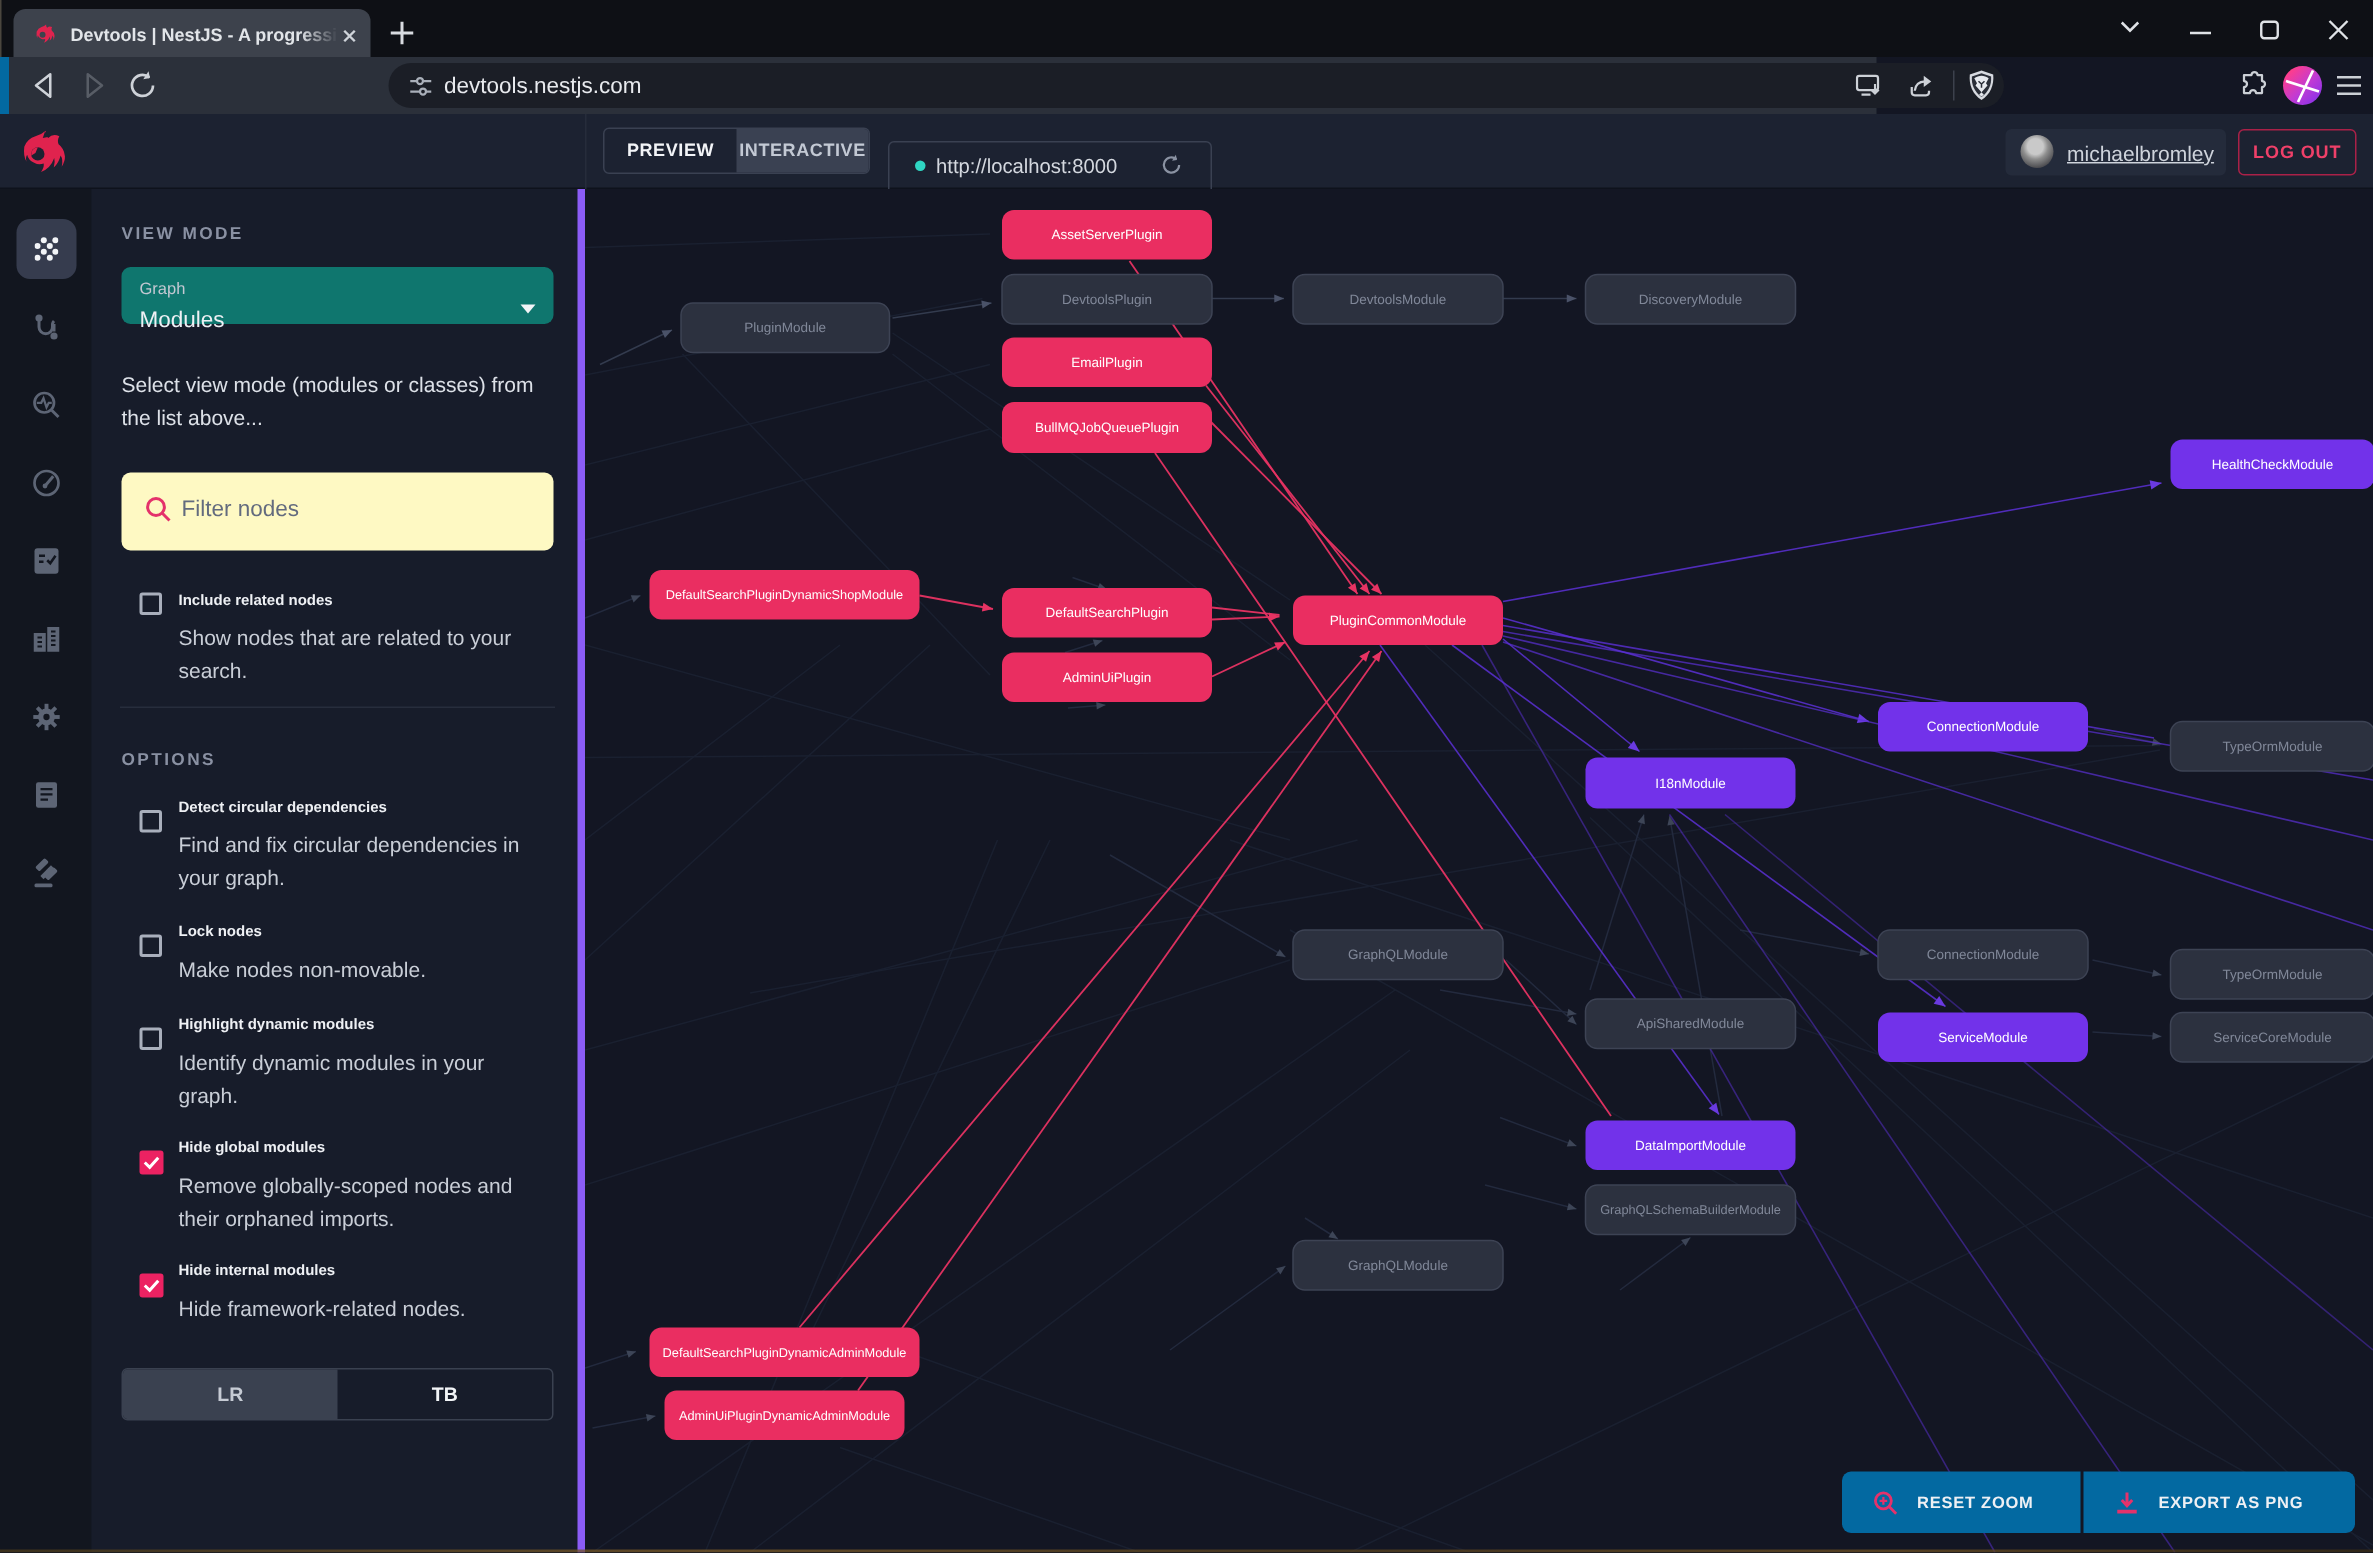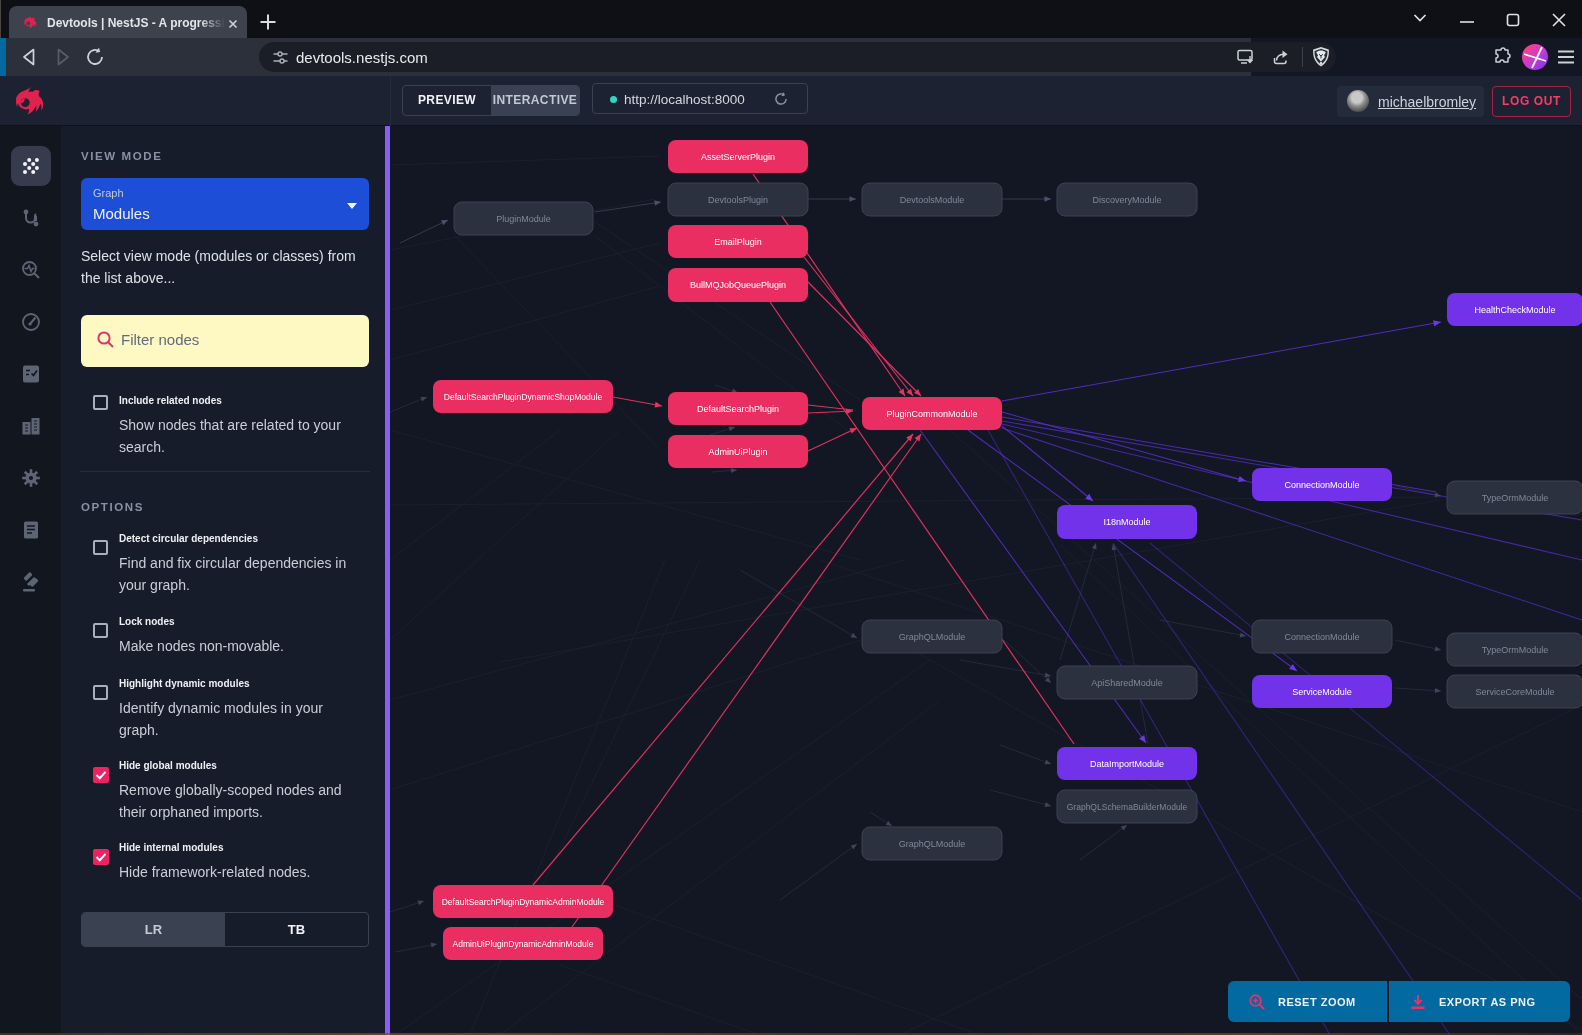--- a/index.html
+++ b/index.html
@@ -28,7 +28,7 @@
 #toggle .tg { width:89px; line-height:29px; text-align:center; font-size:12px; font-weight:bold; letter-spacing:.4px; }
 #tg-prev { color:#f2f4f7; }
 #tg-int { background:#3a4152; color:#c3c9d4; border-radius:0 3px 3px 0; }
-#urlinput { position:absolute; left:592px; top:7px; width:216px; height:31px; border:1px solid #3a4152; border-radius:4px; }
+#urlinput { position:absolute; left:592px; top:18px; width:216px; height:42px; border:1px solid #3a4152; border-radius:4px; }
 #urlinput .dot { position:absolute; left:17px; top:12px; width:7px; height:7px; border-radius:50%; background:#2fd6c3; }
 #urlinput .txt { position:absolute; left:31px; top:8px; font-size:13.5px; color:#d4d8df; }
 #userbox { position:absolute; left:1337px; top:10px; width:147px; height:31px; background:#242b3b; border-radius:4px; }

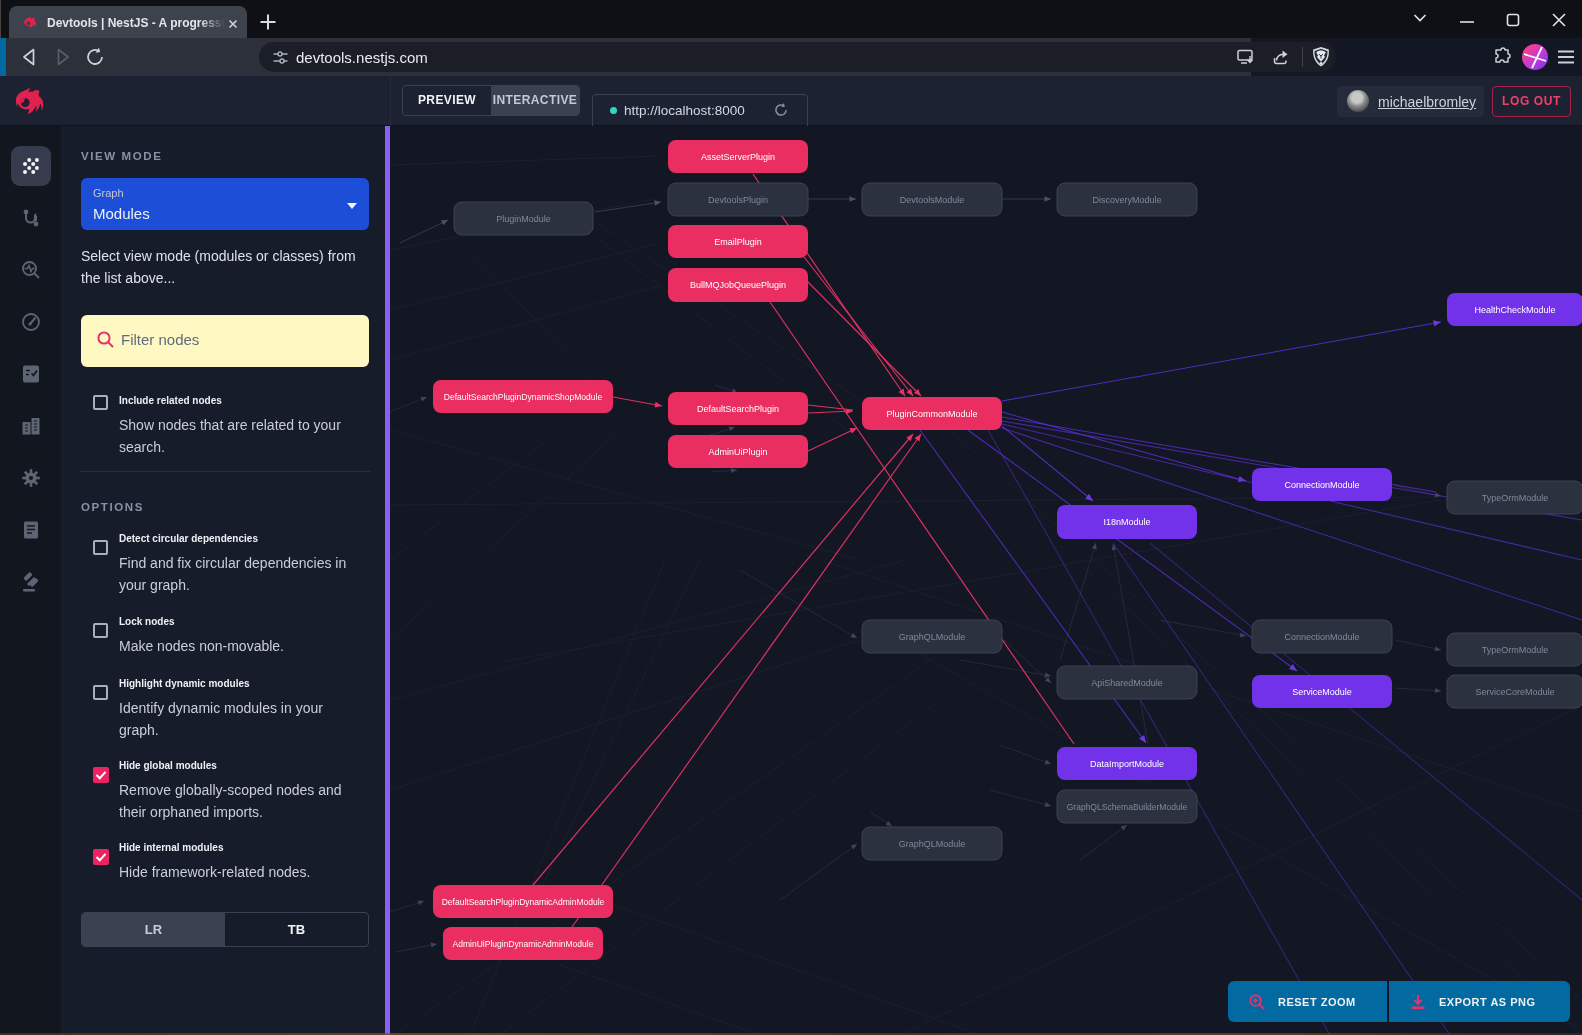--- a/index.html
+++ b/index.html
@@ -42,7 +42,7 @@
 
 #panel { position:absolute; left:61px; top:50px; width:329px; height:909px; background:#171c2a; border-right:5px solid #8b5cf6; }
 .sechdr { position:absolute; left:20px; font-size:11.5px; font-weight:bold; letter-spacing:1.6px; color:#8a91a3; }
-#dropdown { position:absolute; left:20px; top:52px; width:288px; height:52px; background:#1d4ed8; border-radius:6px;text-align:right; }
+#dropdown { position:absolute; left:20px; top:52px; width:288px; height:38px; background:#0f766e; border-radius:6px;text-align:right; }
 #dropdown .sm { position:absolute; left:12px; top:9px; font-size:11px; color:#c3c8d2; }
 #dropdown .lg { position:absolute; left:12px; top:27px; font-size:15px; color:#eef0f4; }
 #dropdown .caret { position:absolute; right:12px; top:25px; width:0; height:0; border-left:5.5px solid transparent; border-right:5.5px solid transparent; border-top:6.5px solid #f2f4f7; }

